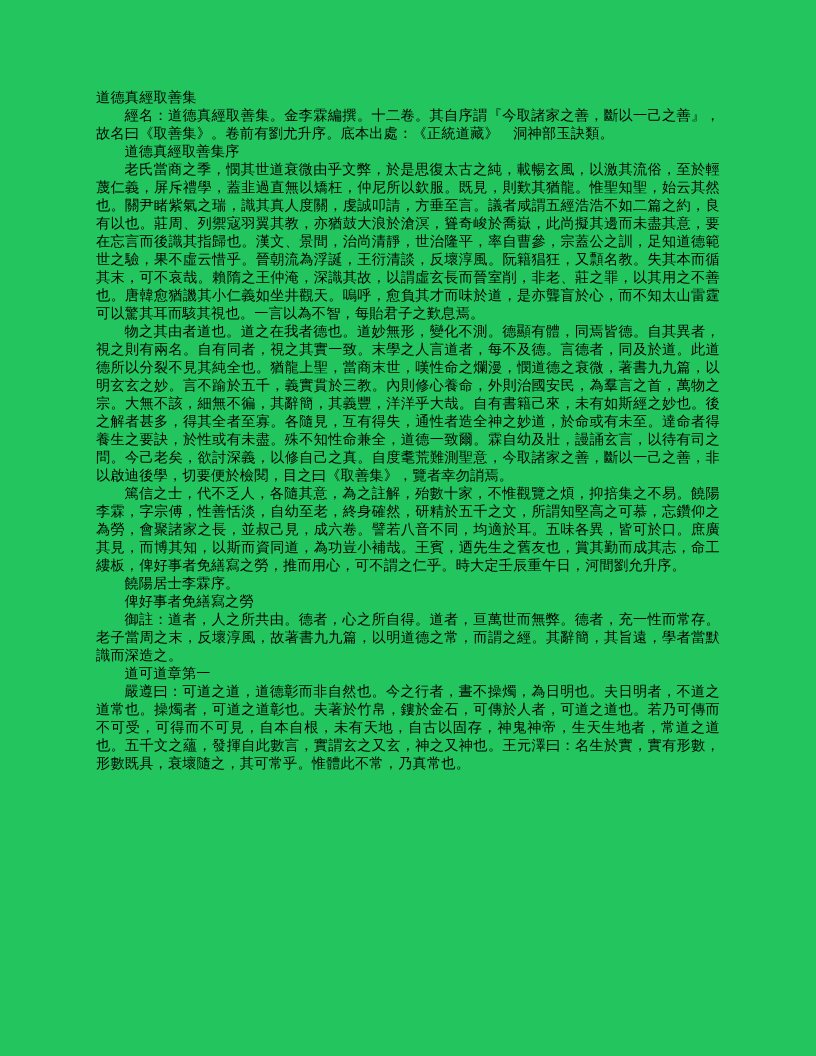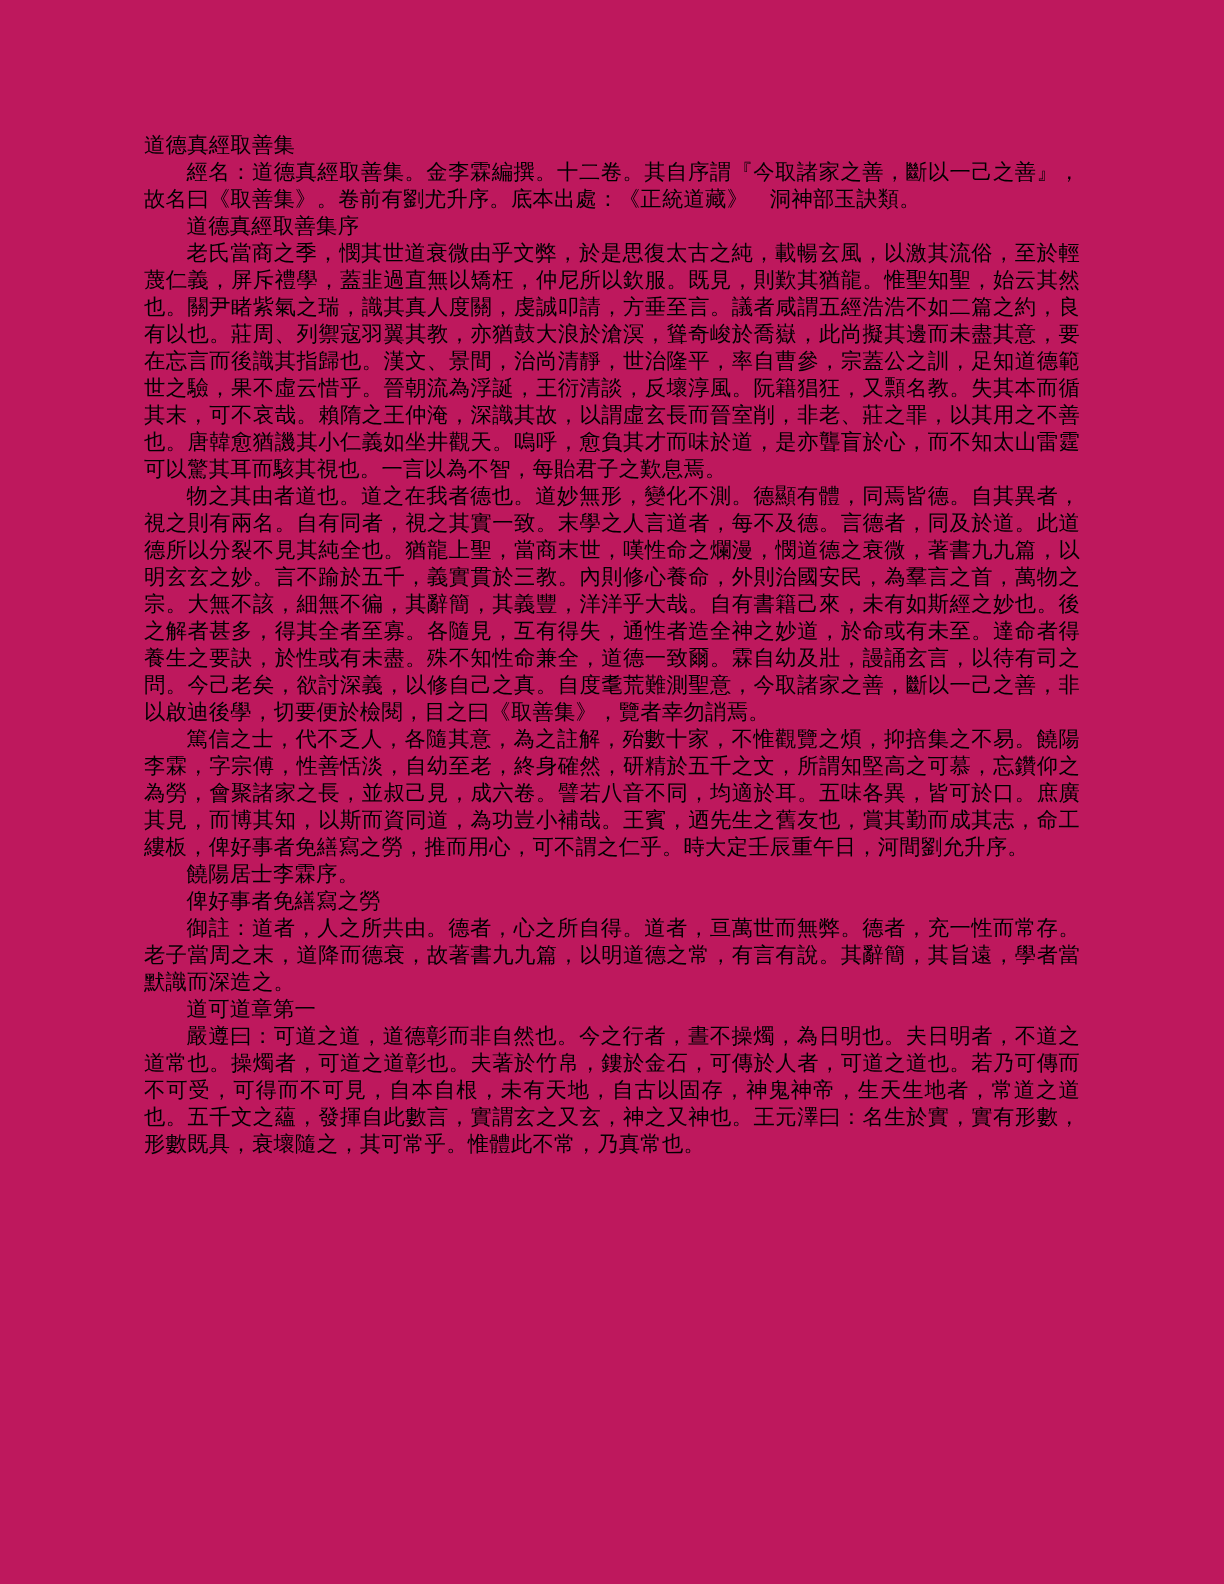--- a/index.html
+++ b/index.html
@@ -17,7 +17,7 @@
     width: 816px;
     height: 1056px;
     padding: 88px 96px 60px 96px;
-    background: #be185d;
+    background: #22c55e;
   }
   .textblock p {
     margin: 0;

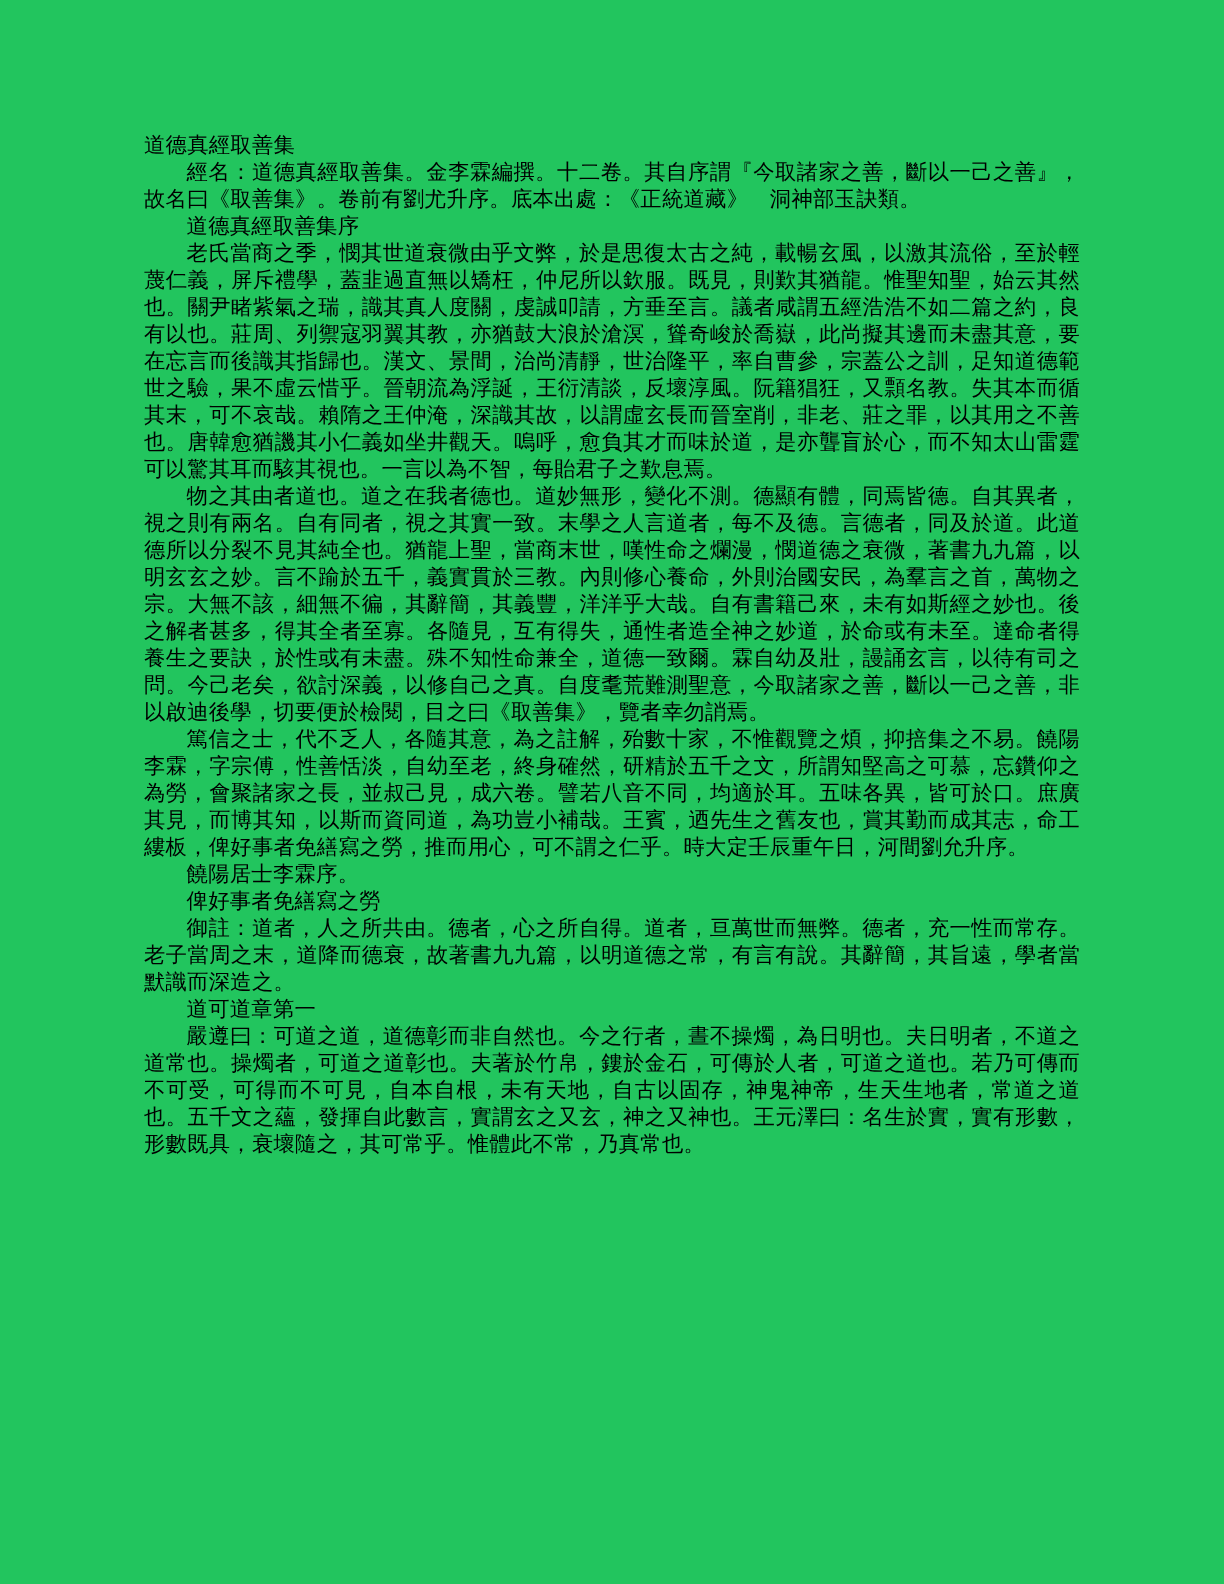--- a/index.html
+++ b/index.html
@@ -47,7 +47,7 @@
     <p class="indent">篤信之士，代不乏人，各隨其意，為之註解，殆數十家，不惟觀覽之煩，抑掊集之不易。饒陽李霖，字宗傅，性善恬淡，自幼至老，終身確然，研精於五千之文，所謂知堅高之可慕，忘鑽仰之為勞，會聚諸家之長，並叔己見，成六卷。譬若八音不同，均適於耳。五味各異，皆可於口。庶廣其見，而博其知，以斯而資同道，為功豈小補哉。王賓，迺先生之舊友也，賞其勤而成其志，命工縷板，俾好事者免繕寫之勞，推而用心，可不謂之仁乎。時大定壬辰重午日，河間劉允升序。</p>
     <p class="indent">饒陽居士李霖序。</p>
     <p class="indent">俾好事者免繕寫之勞</p>
-    <p class="indent">御註：道者，人之所共由。德者，心之所自得。道者，亘萬世而無弊。德者，充一性而常存。老子當周之末，道降而德衰，故著書九九篇，以明道德之常，有言有說。其辭簡，其旨遠，學者當默識而深造之。</p>
+    <p class="indent">御註：道者，人之所共由。德者，心之所自得。道者，亘萬世而無弊。德者，充一性而常存。老子當周之末，反壞淳風，故著書九九篇，以明道德之常，而謂之經。其辭簡，其旨遠，學者當默識而深造之。</p>
     <p class="indent">道可道章第一</p>
     <p class="indent">嚴遵曰：可道之道，道德彰而非自然也。今之行者，晝不操燭，為日明也。夫日明者，不道之道常也。操燭者，可道之道彰也。夫著於竹帛，鏤於金石，可傳於人者，可道之道也。若乃可傳而不可受，可得而不可見，自本自根，未有天地，自古以固存，神鬼神帝，生天生地者，常道之道也。五千文之蘊，發揮自此數言，實謂玄之又玄，神之又神也。王元澤曰：名生於實，實有形數，形數既具，衰壞隨之，其可常乎。惟體此不常，乃真常也。</p>
   </div>

